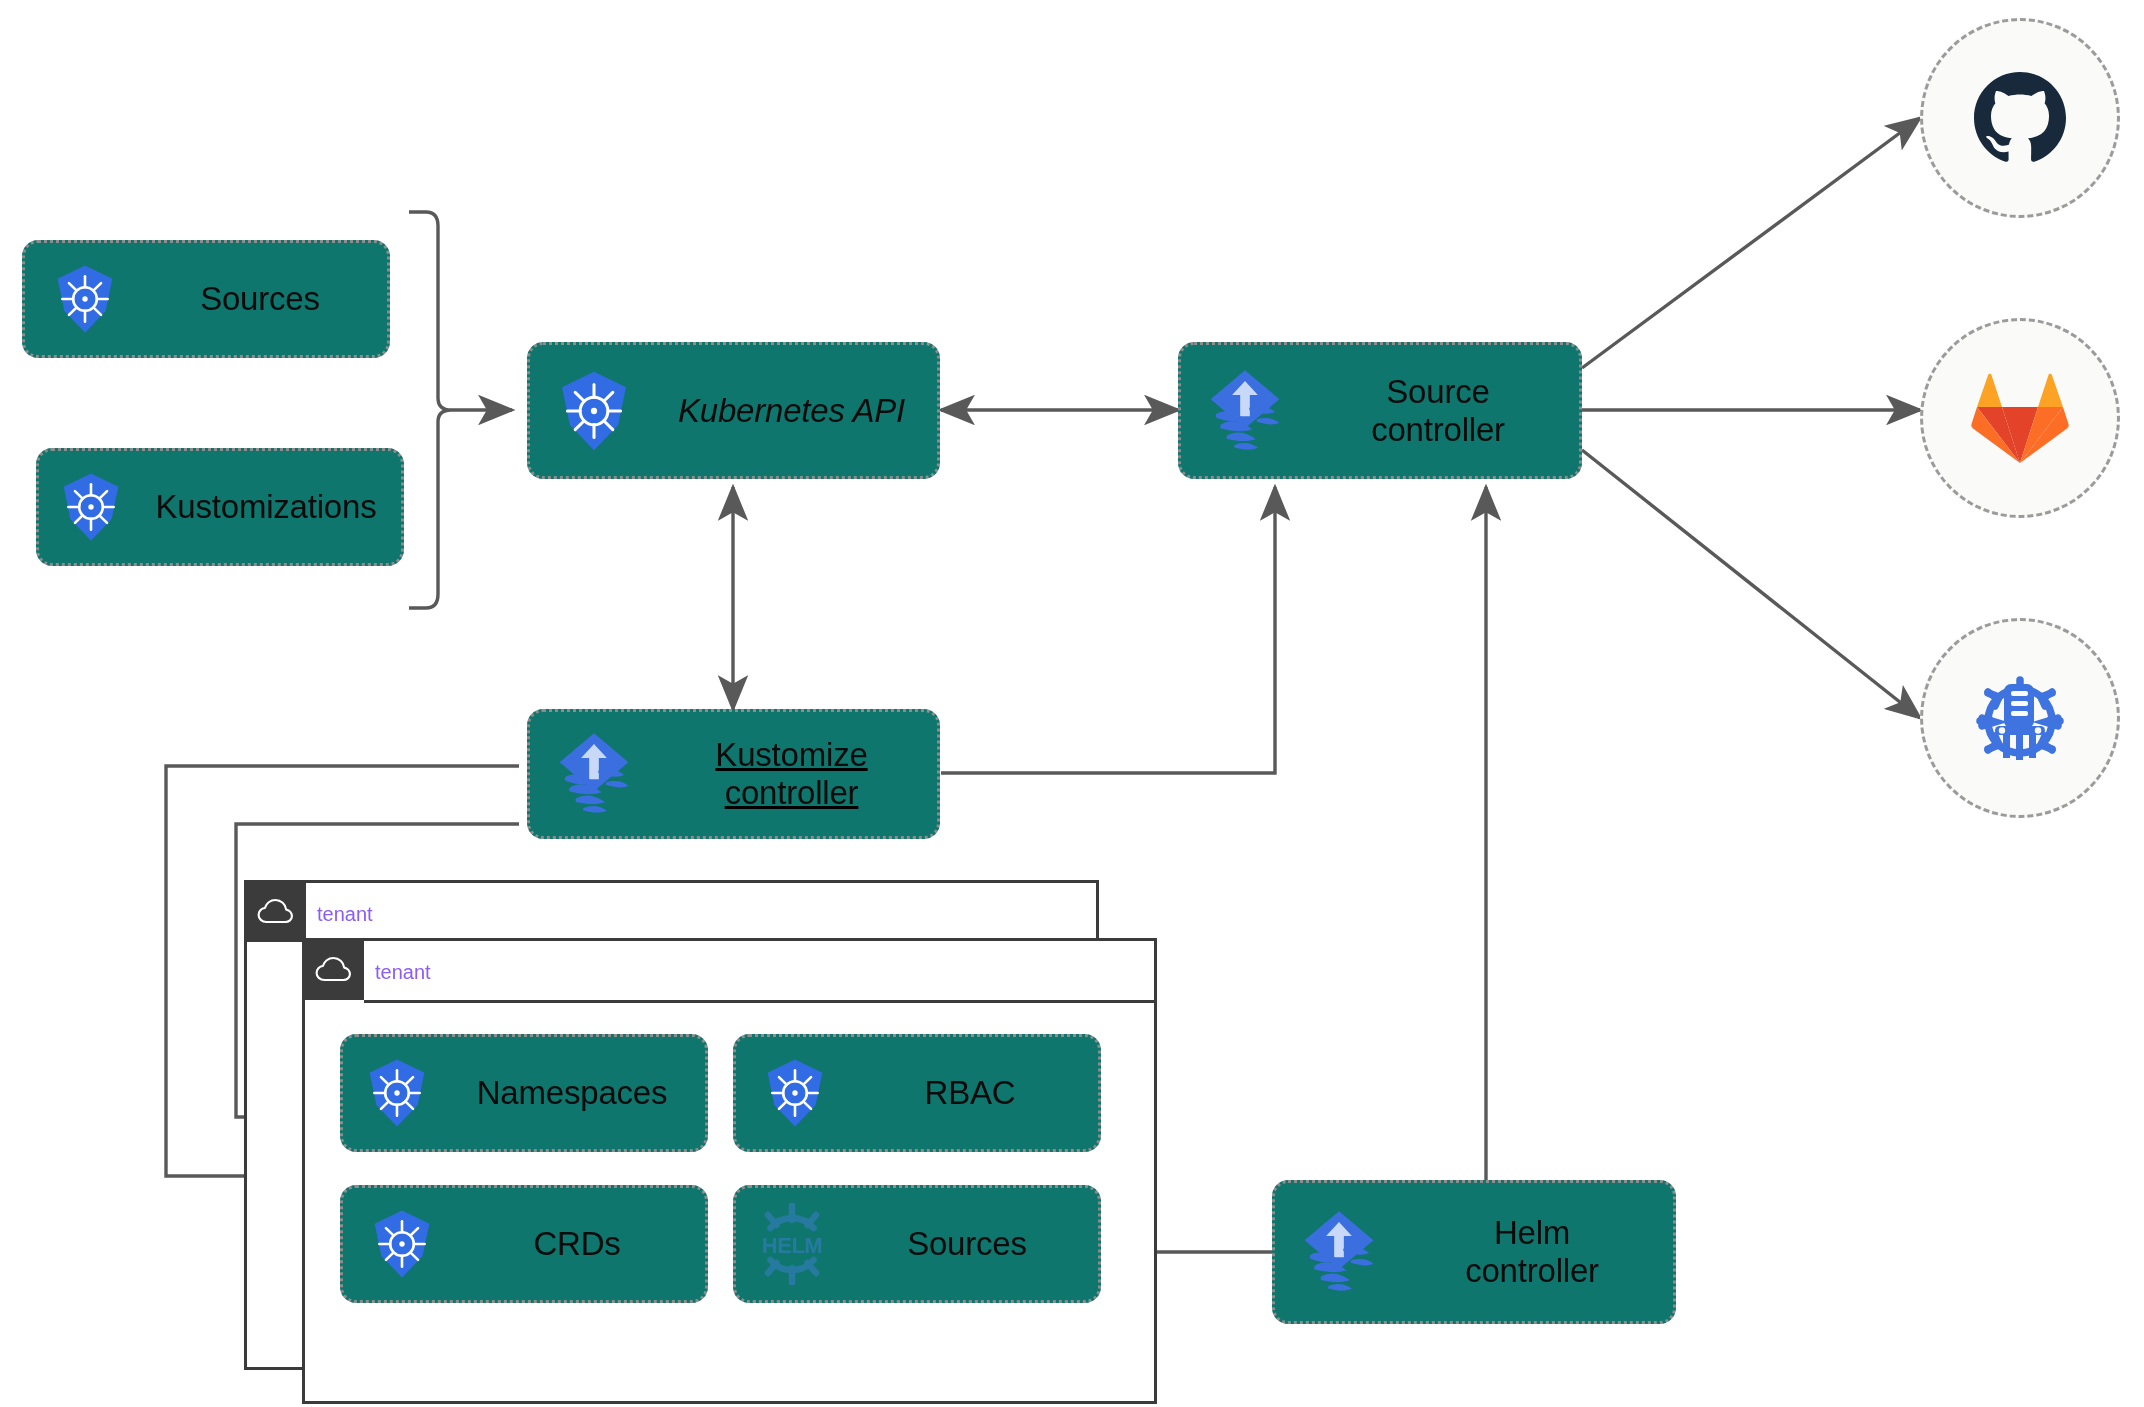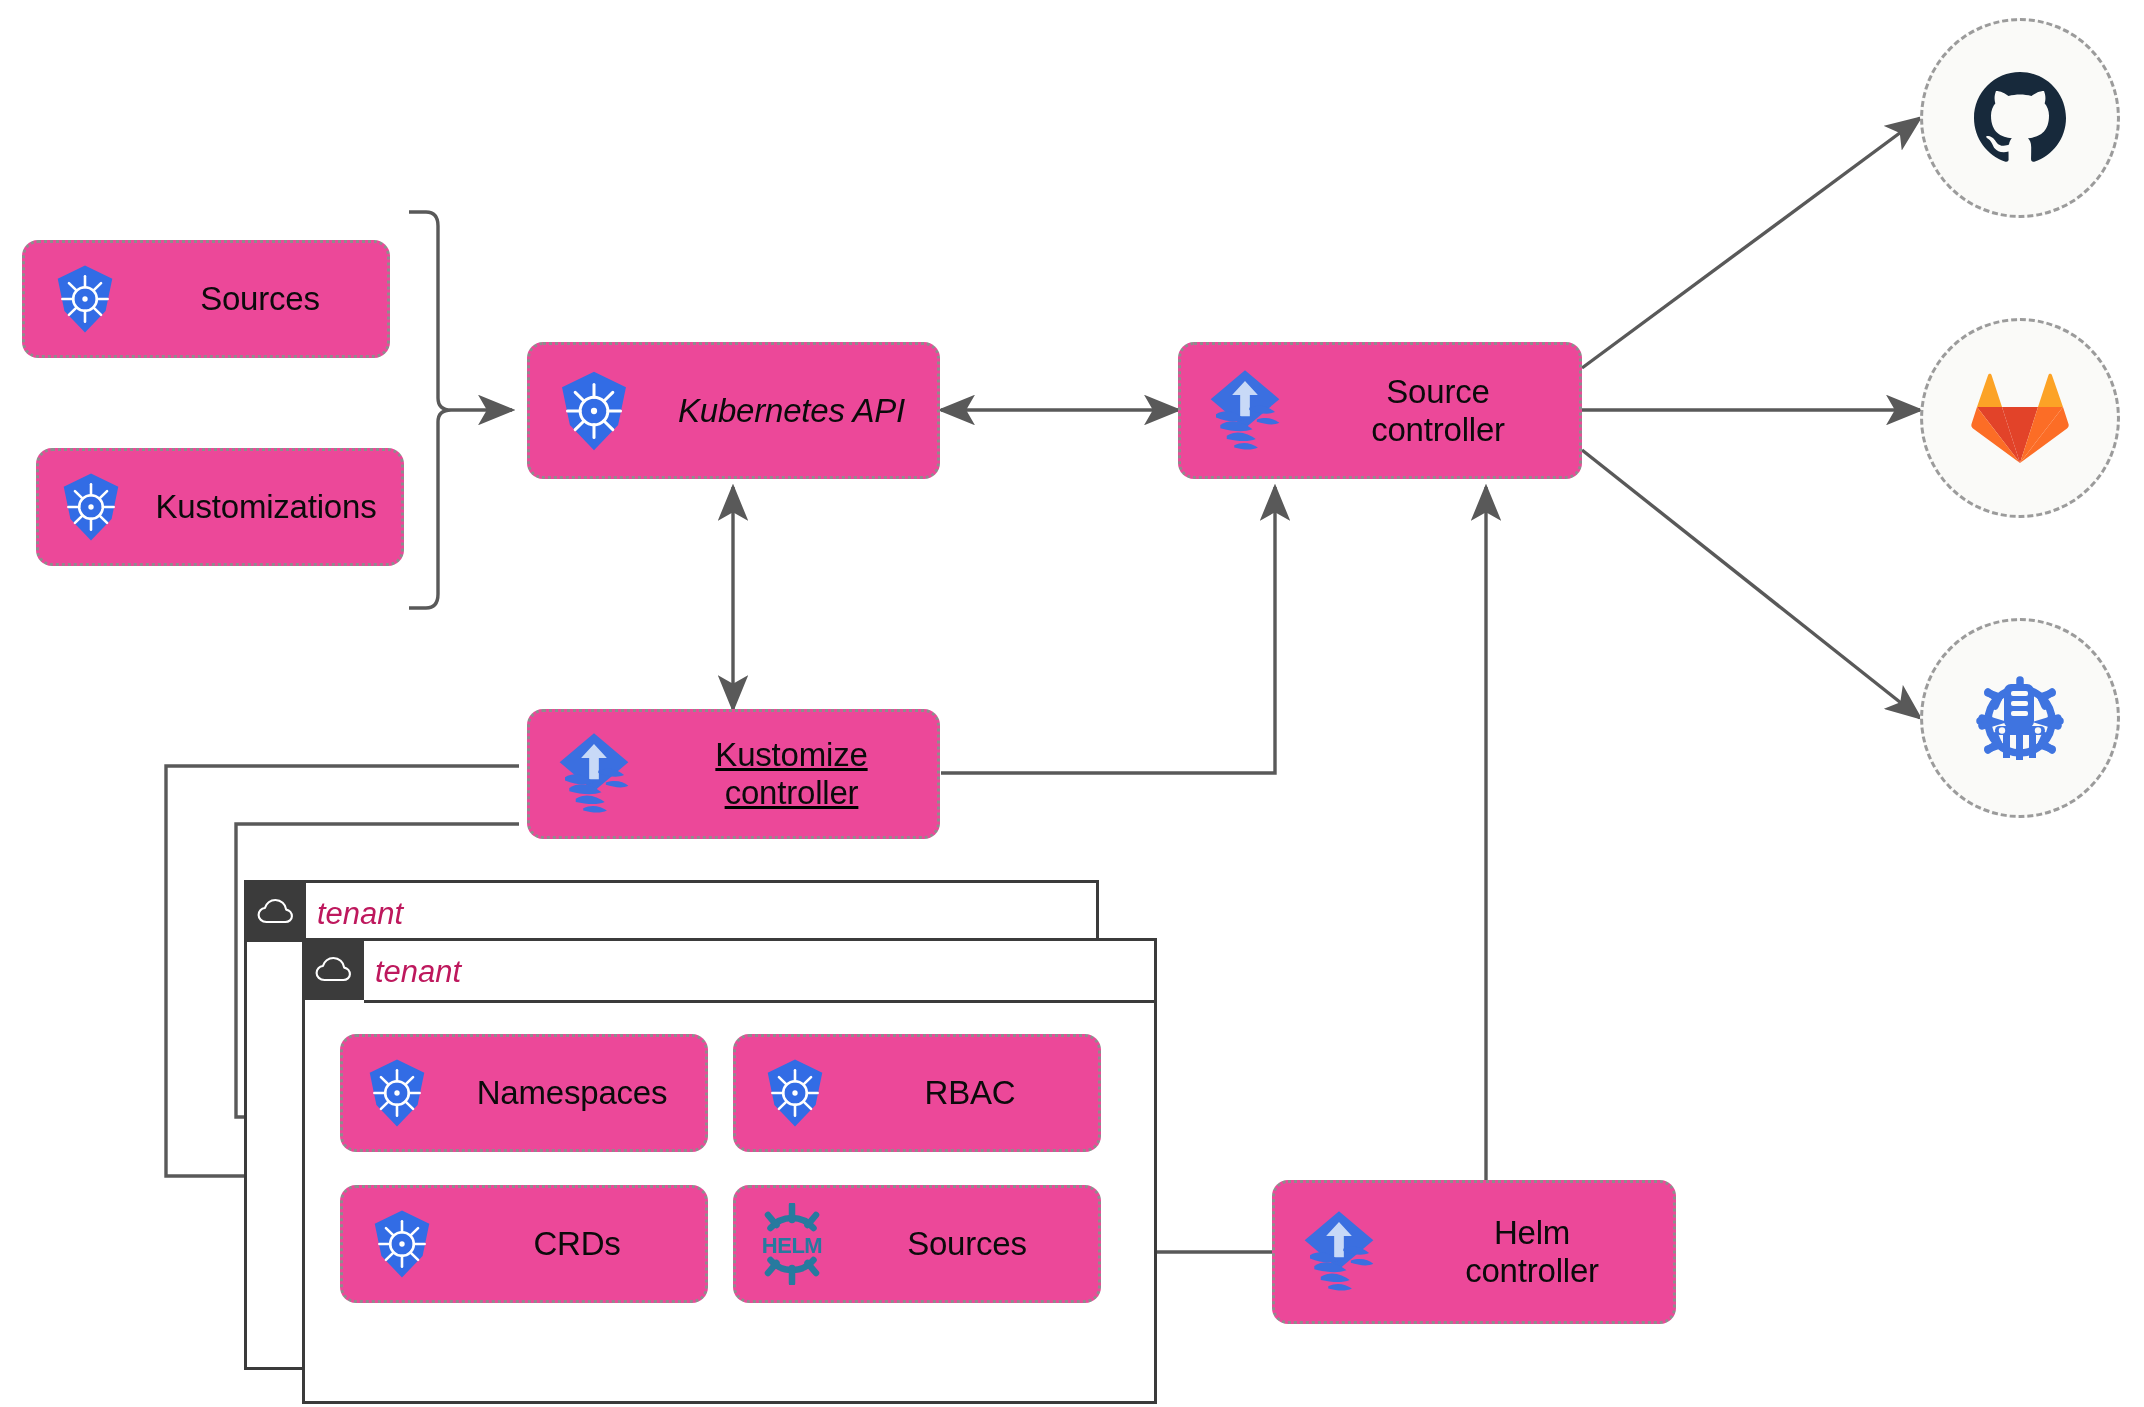--- a/index.html
+++ b/index.html
@@ -10,7 +10,7 @@
   
   .node{
     position:absolute;
-    background:#ec4899;
+    background:#0f766e;
     border:3px dotted #8d8d8d;
     border-radius:16px;
     display:flex;

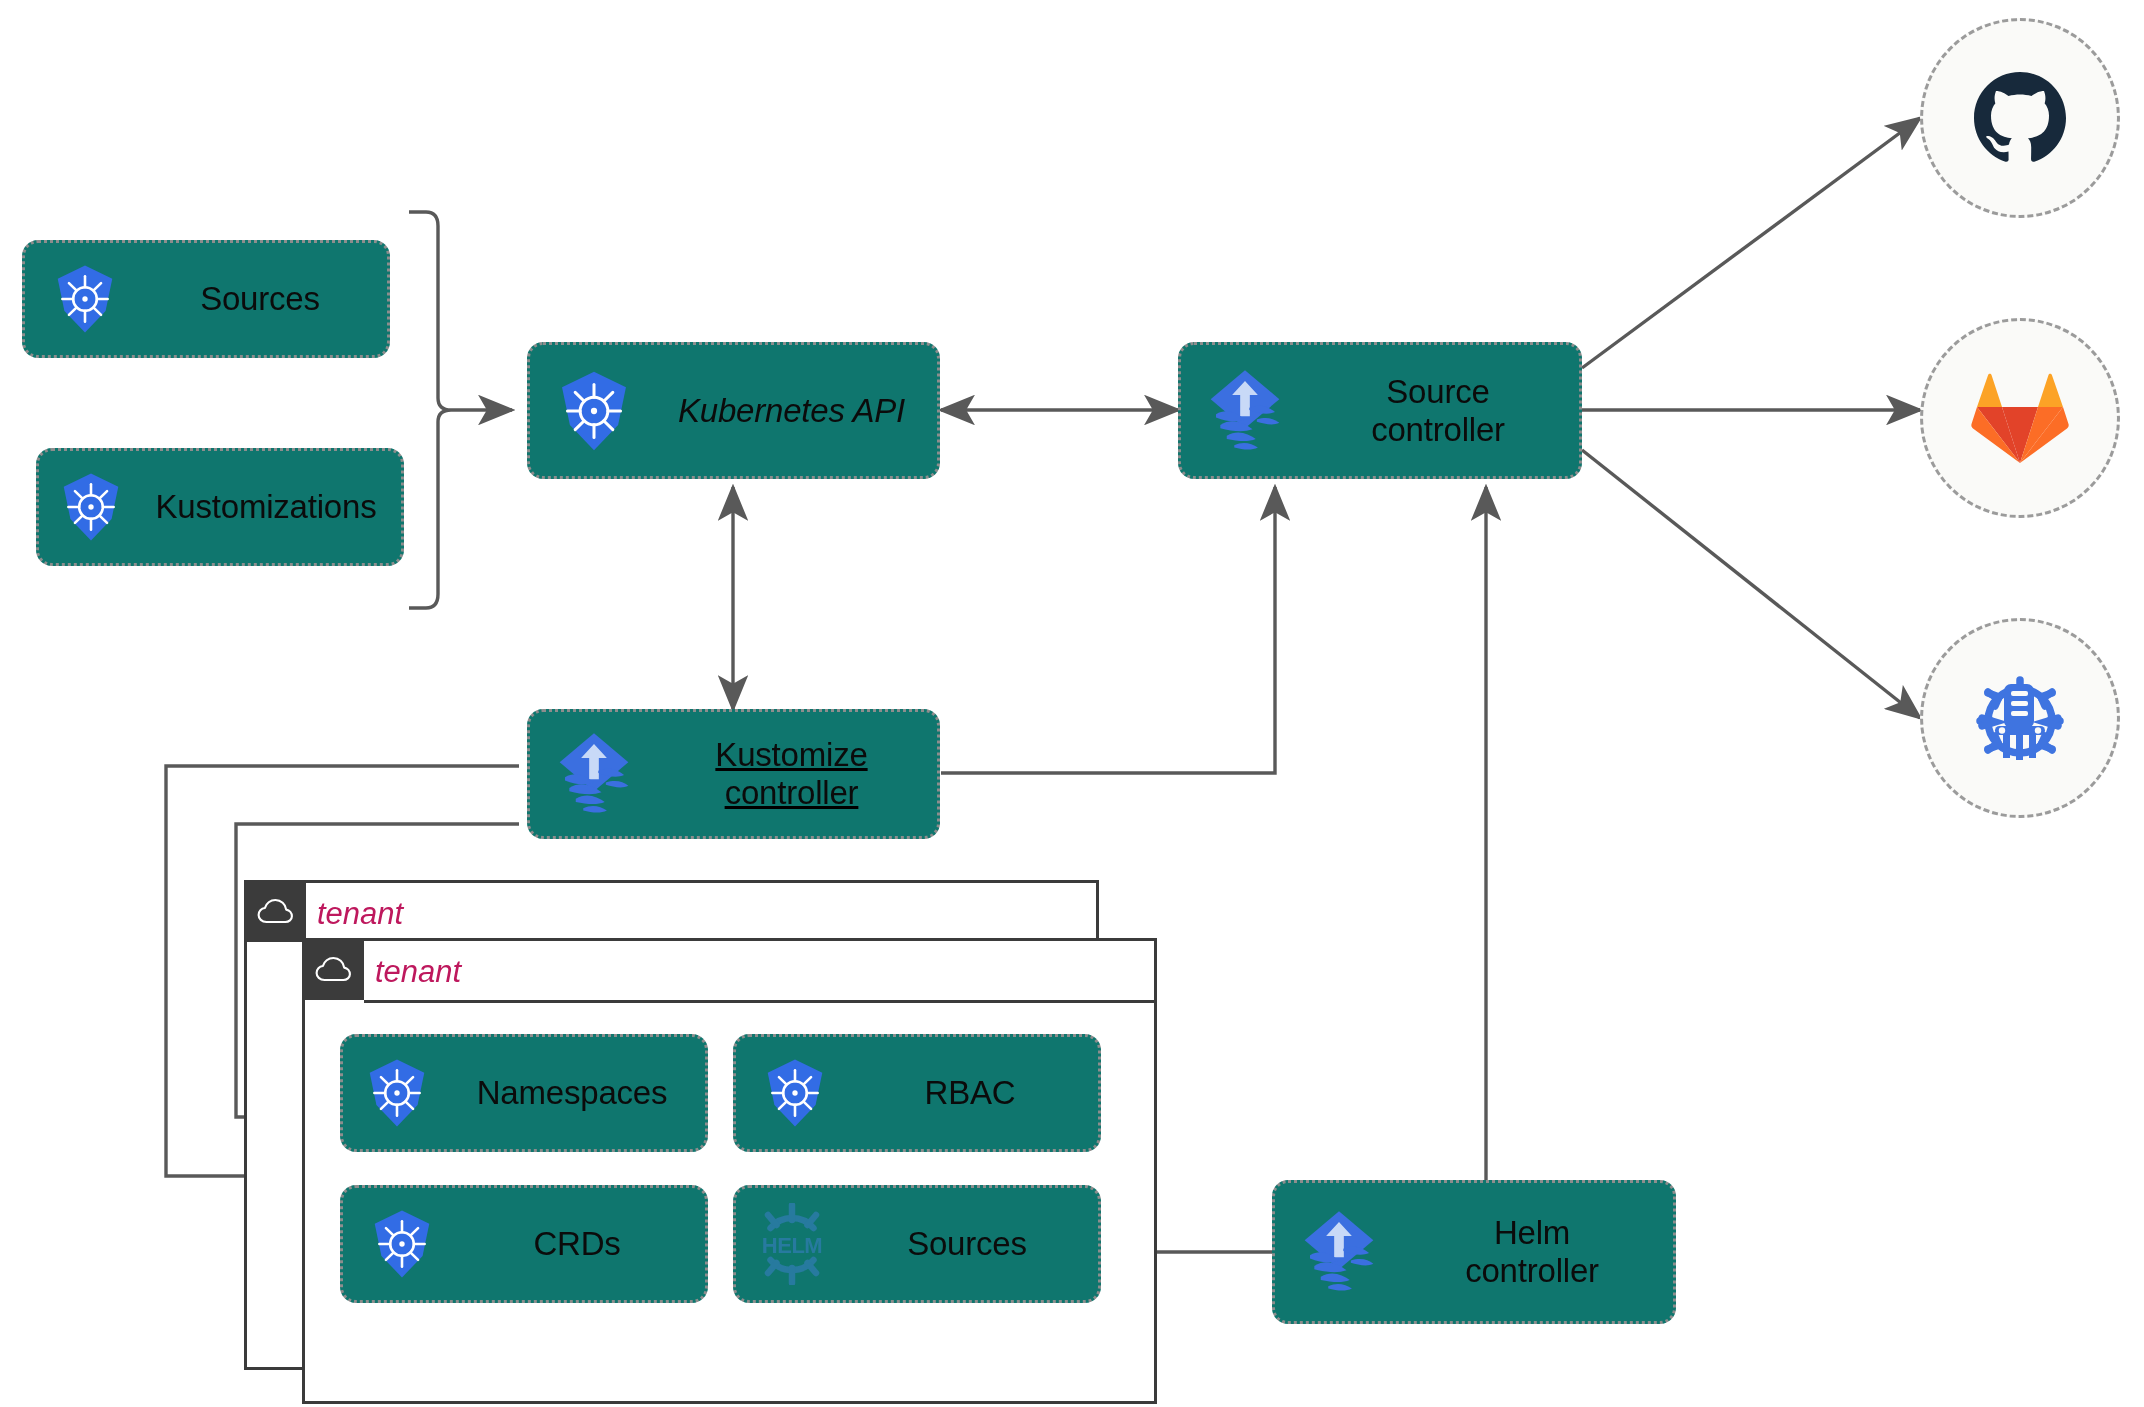--- a/index.html
+++ b/index.html
@@ -57,9 +57,8 @@
   .tenant .tname{
     position:absolute;
     left:70px;top:6px;
-    font-size:31px;color:#be185d;
+    font-size:20px;color:#8b5cf6;
     line-height:50px;
-    font-style:italic;
   }
   .tenant .rule{
     position:absolute;left:59px;top:59px;right:-3px;height:3px;background:#3b3b3b;

